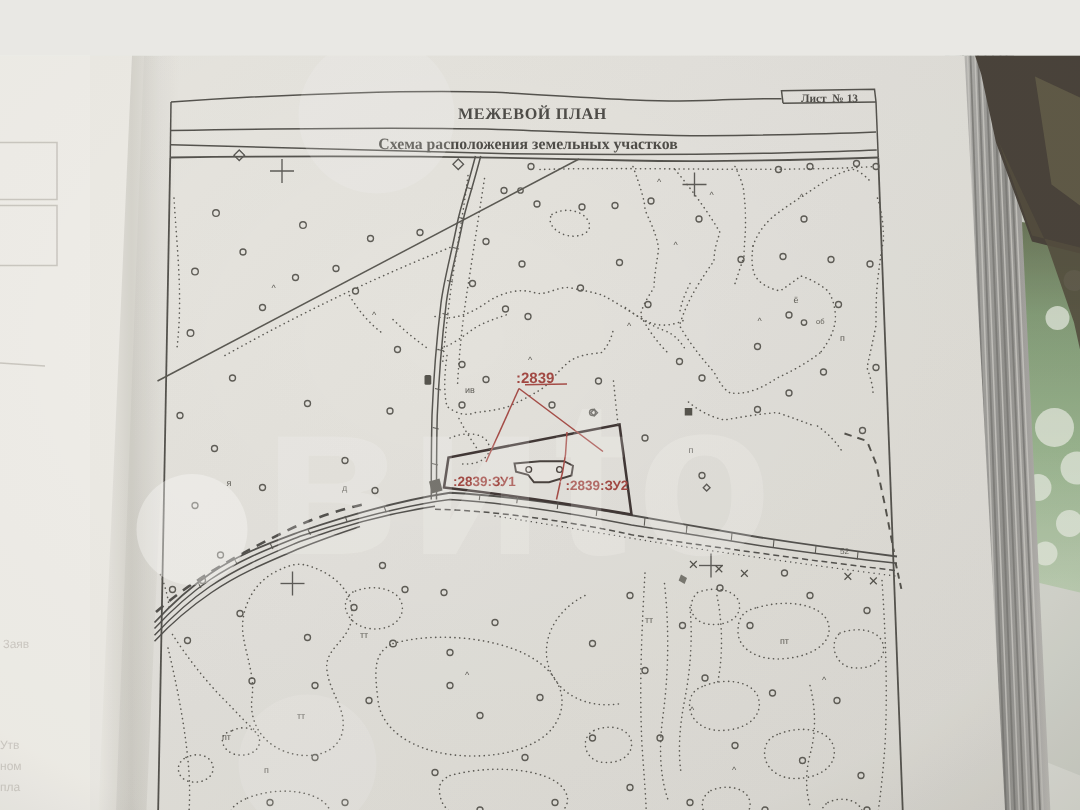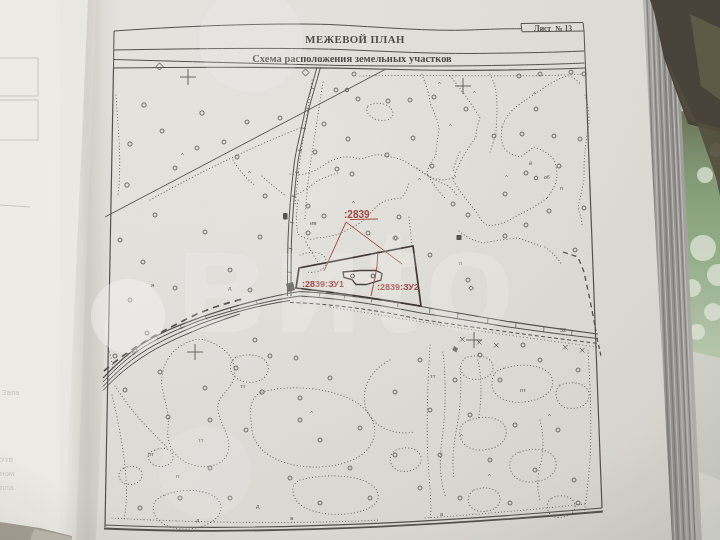--- a/index.html
+++ b/index.html
@@ -4,7 +4,7 @@
 <style>
 html,body{margin:0;padding:0;width:720px;height:540px;overflow:hidden;
 font-family:"Liberation Sans",sans-serif;background:#e9e8e4;}
-#scene{position:relative;width:720px;height:408px;}
+#scene{position:relative;width:720px;height:408px;margin-top:37px;}
 svg{position:absolute;left:0;top:0;}
 </style>
 </head>

